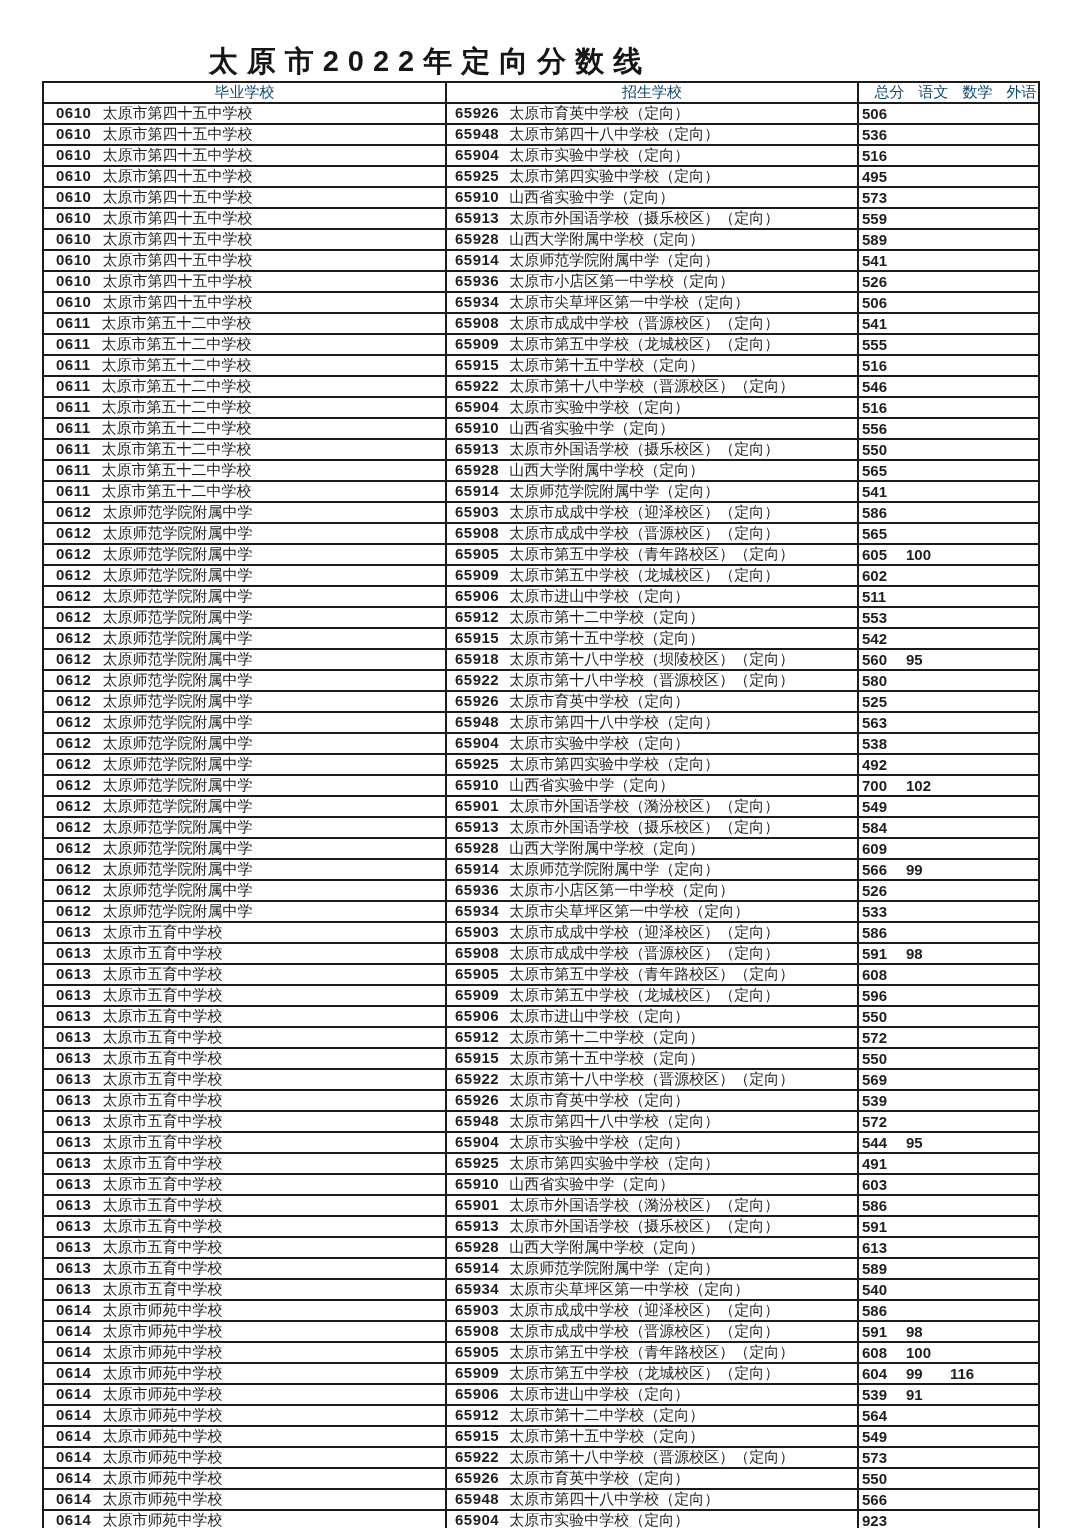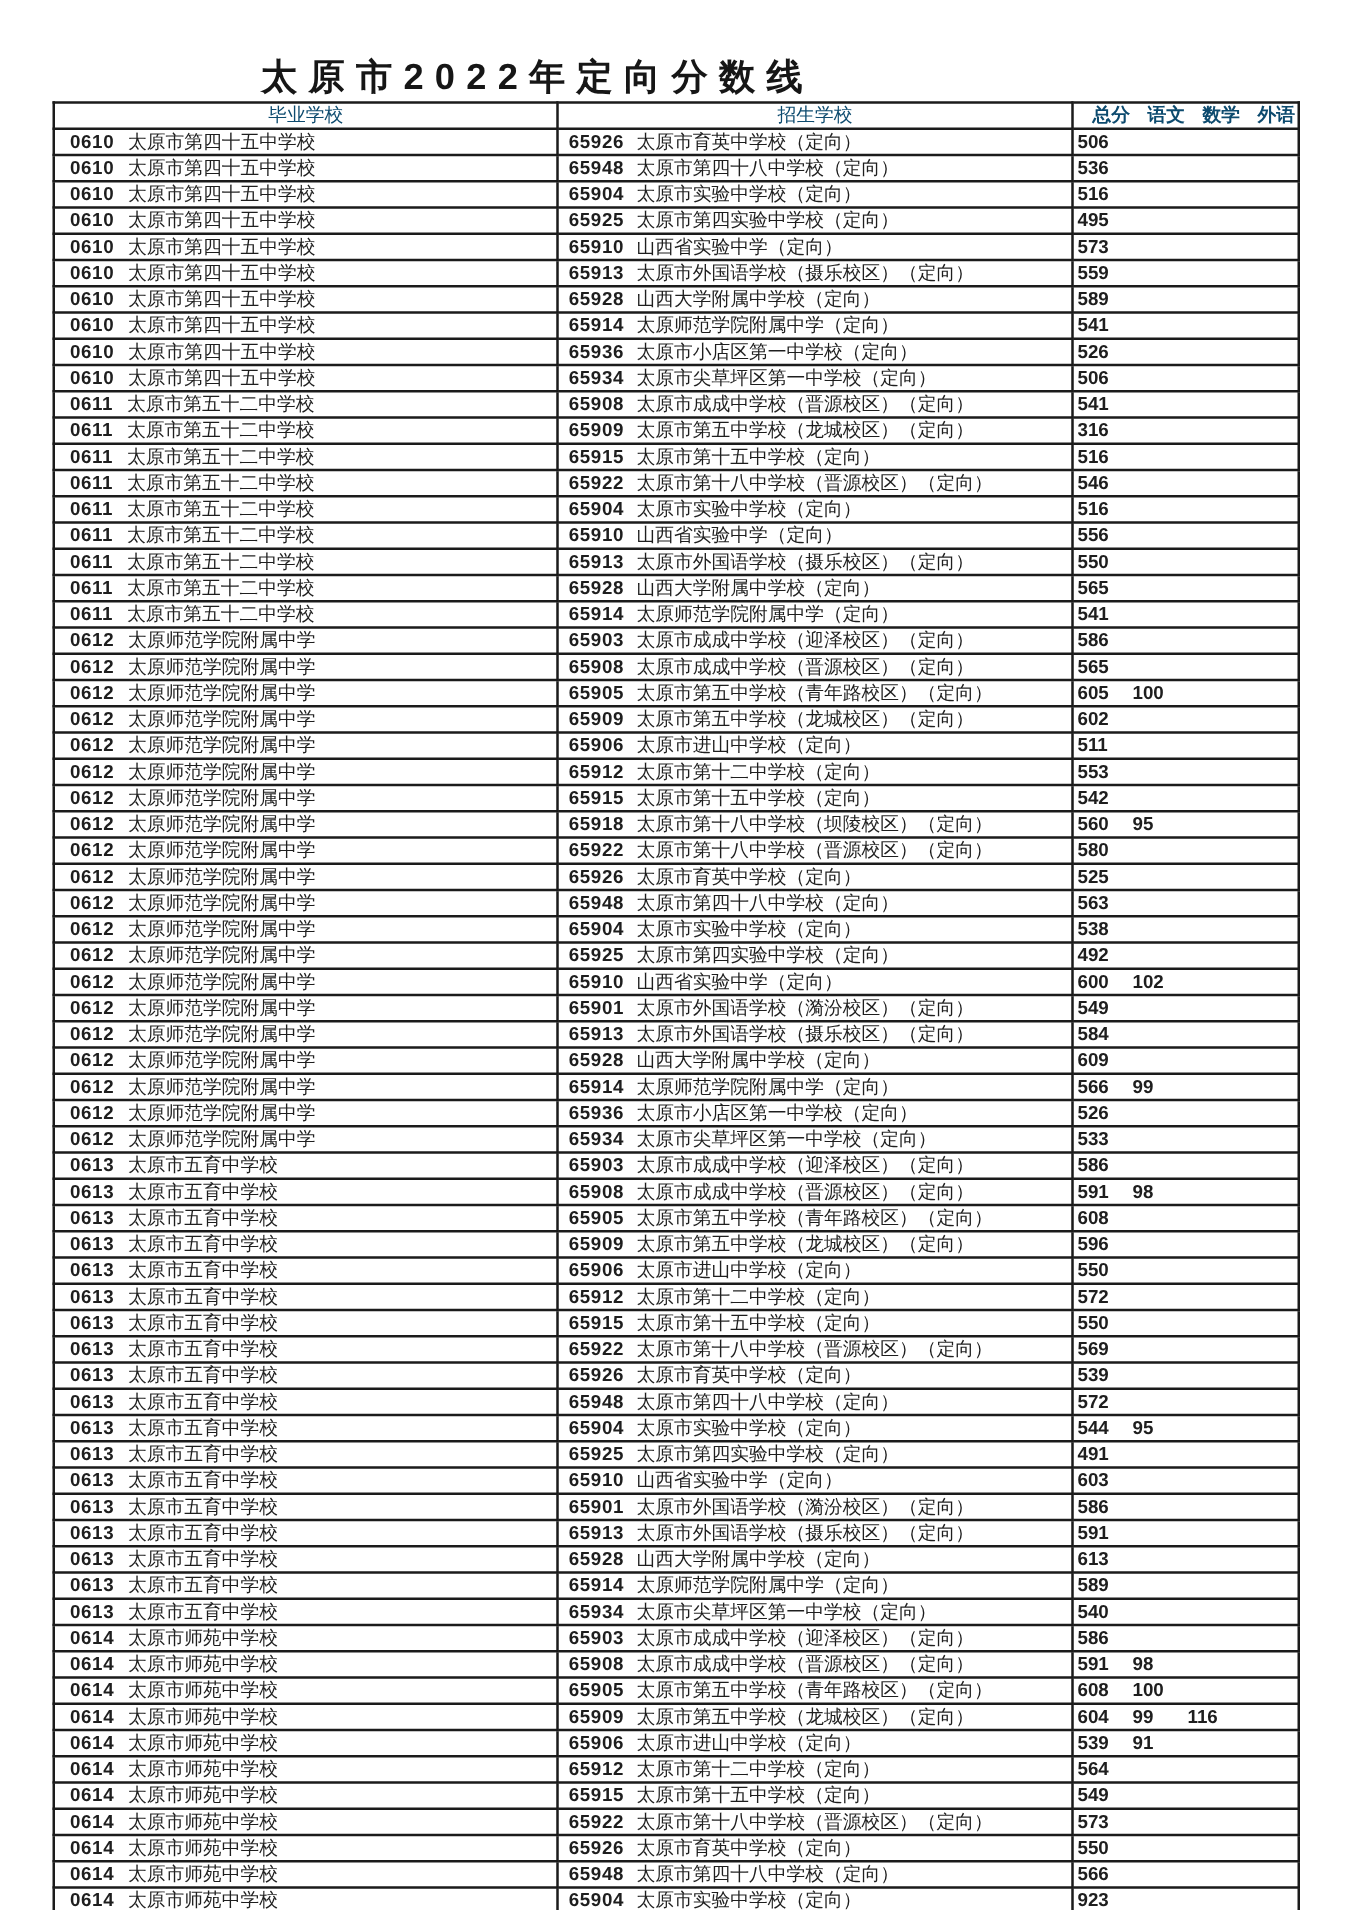--- a/index.html
+++ b/index.html
@@ -61,8 +61,8 @@
     width:44px;
     padding-left:13px;
     box-sizing:border-box;
-    font-weight:bold;
-    text-align:center;
+    font-weight:normal;
+    text-align:right;
   }
 </style>
 </head>

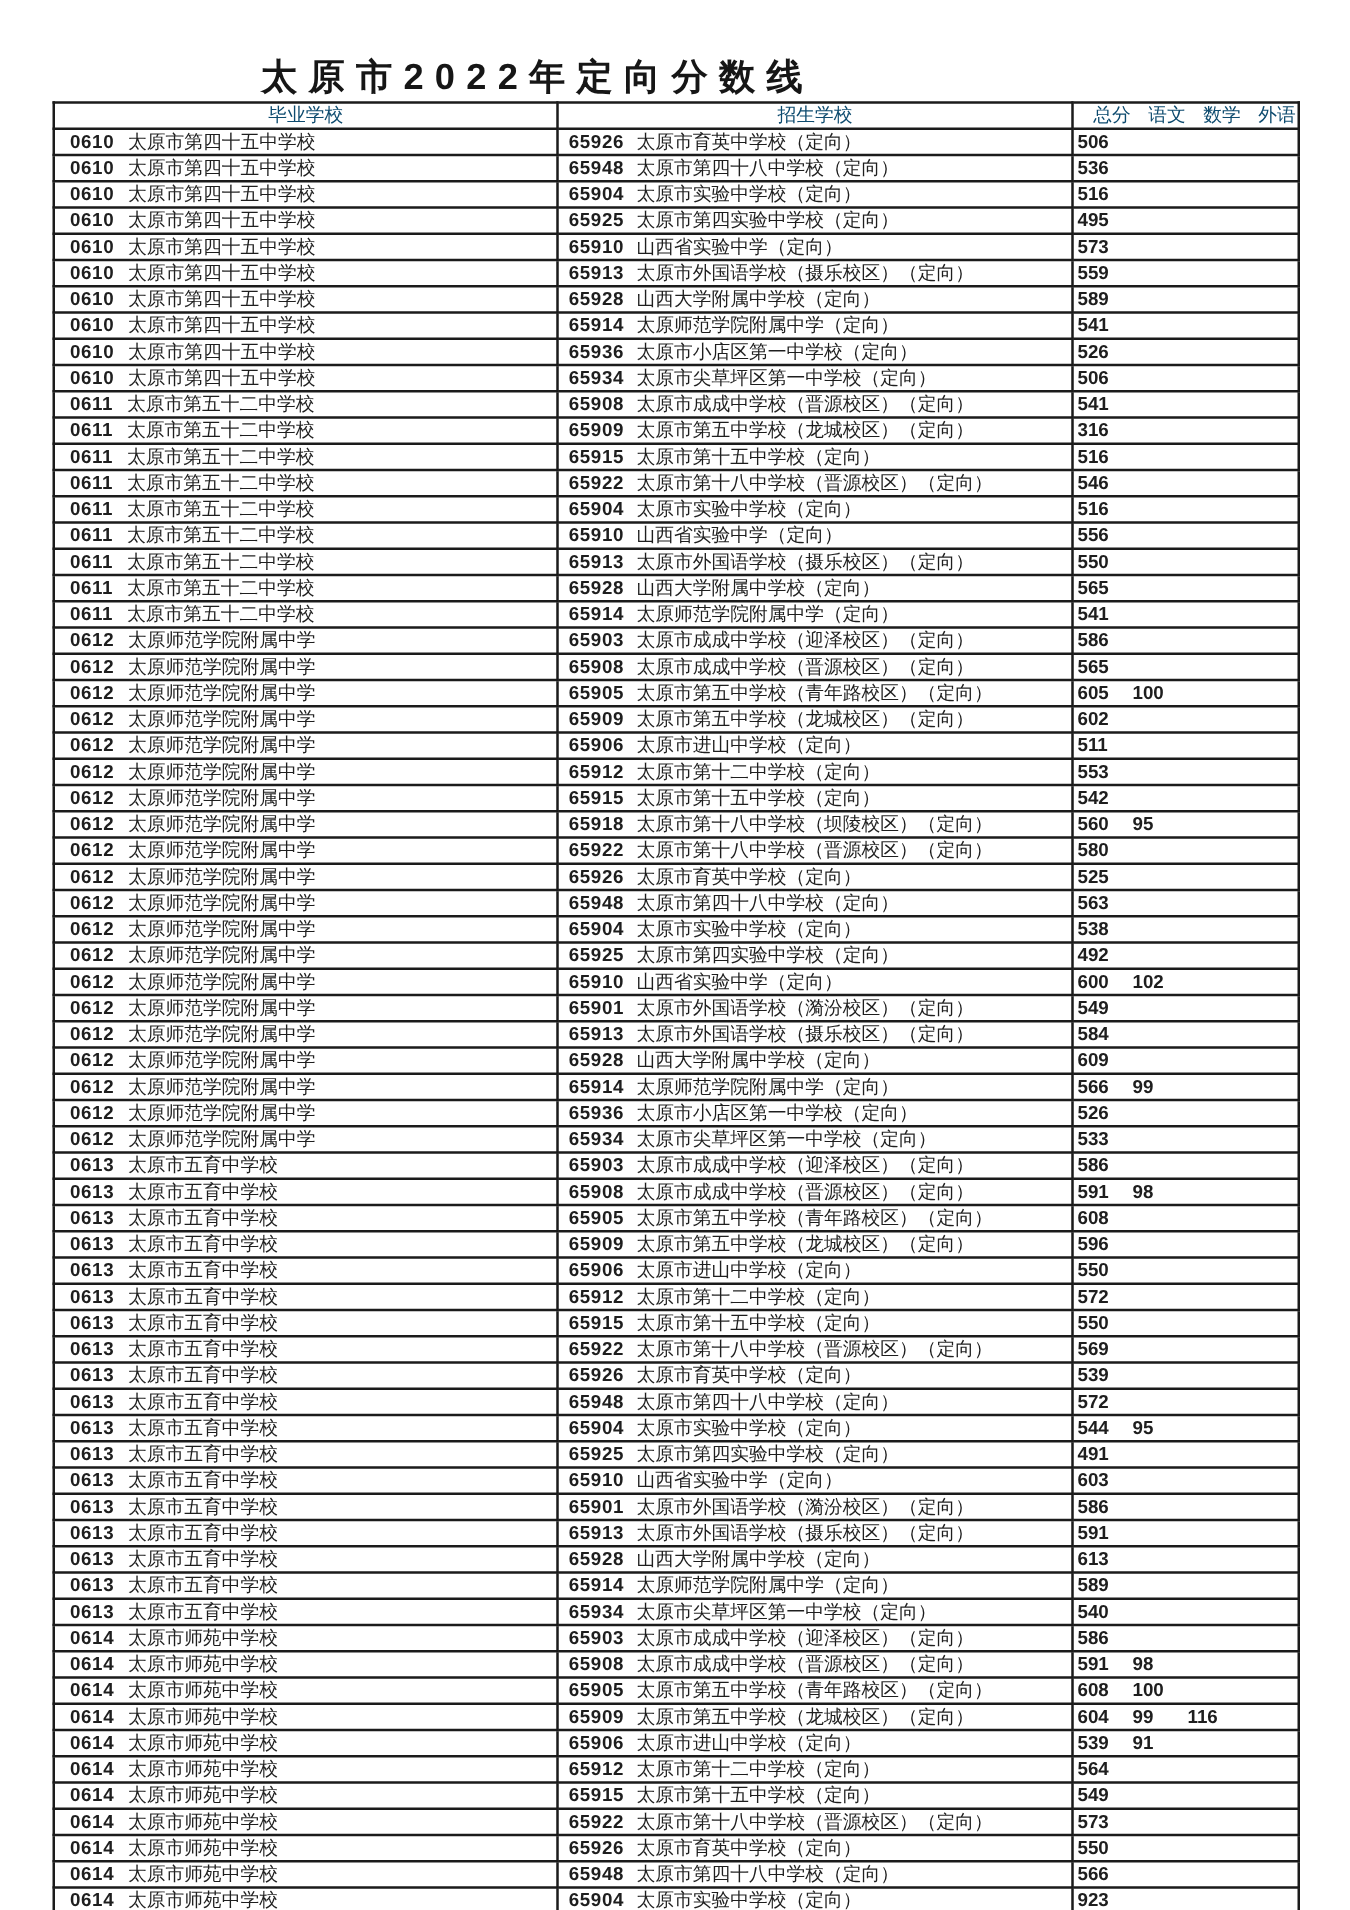--- a/index.html
+++ b/index.html
@@ -142,7 +142,7 @@
       <tr>
         <td><span class="code c1-code">0611</span><span class="c1-name">太原市第五十二中学校</span></td>
         <td><span class="code c2-code">65909</span><span class="c2-name">太原市第五中学校（龙城校区）（定向）</span></td>
-        <td><span class="sc">316</span><span class="sc"></span><span class="sc"></span><span class="sc"></span></td>
+        <td><span class="sc">555</span><span class="sc"></span><span class="sc"></span><span class="sc"></span></td>
       </tr>
       <tr>
         <td><span class="code c1-code">0611</span><span class="c1-name">太原市第五十二中学校</span></td>

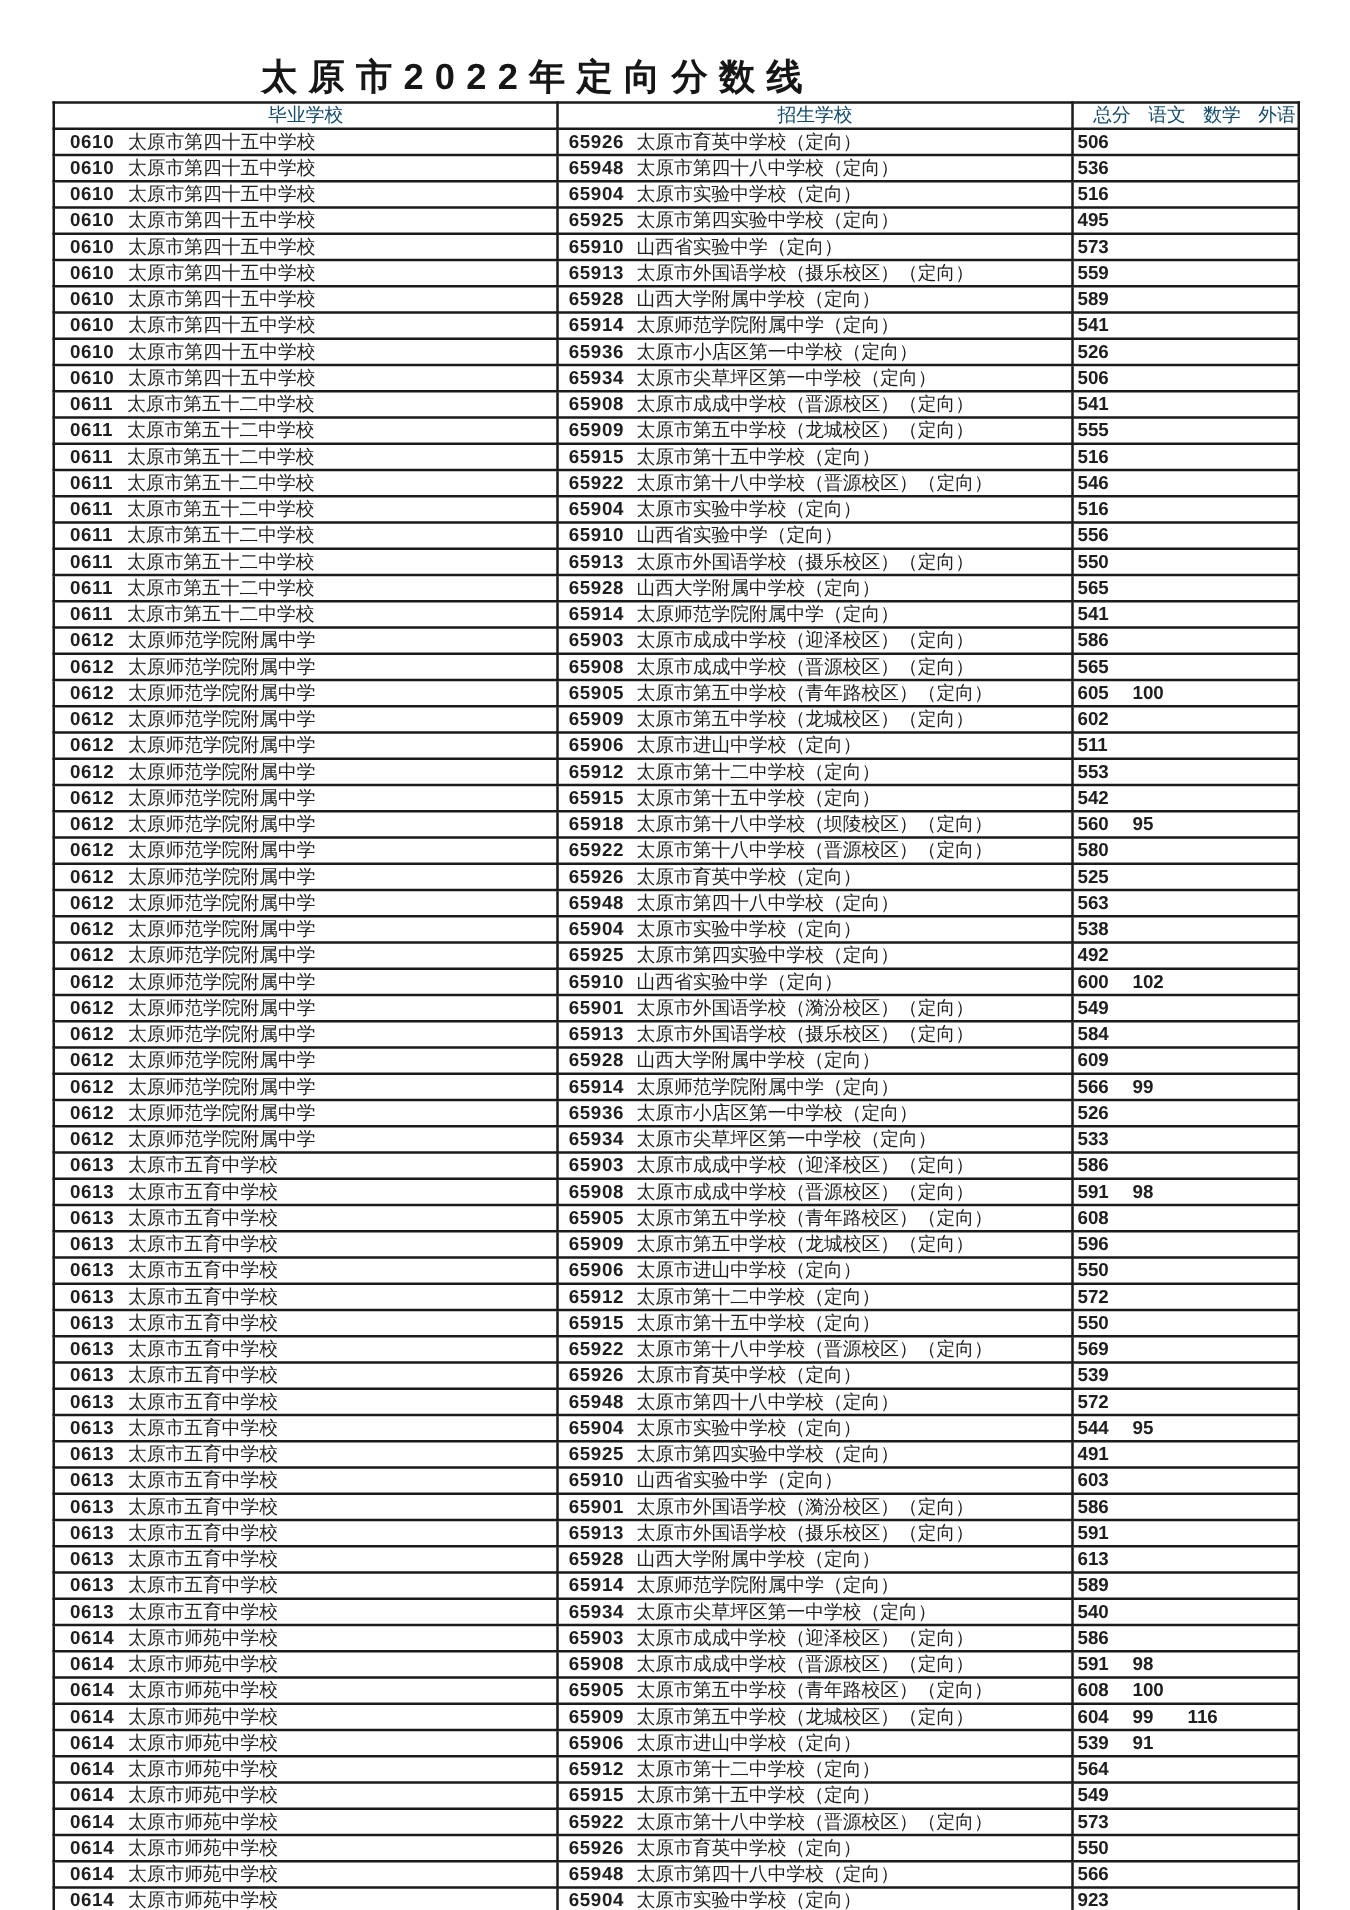--- a/index.html
+++ b/index.html
@@ -247,7 +247,7 @@
       <tr>
         <td><span class="code c1-code">0612</span><span class="c1-name">太原师范学院附属中学</span></td>
         <td><span class="code c2-code">65910</span><span class="c2-name">山西省实验中学（定向）</span></td>
-        <td><span class="sc">600</span><span class="sc">102</span><span class="sc"></span><span class="sc"></span></td>
+        <td><span class="sc">700</span><span class="sc">102</span><span class="sc"></span><span class="sc"></span></td>
       </tr>
       <tr>
         <td><span class="code c1-code">0612</span><span class="c1-name">太原师范学院附属中学</span></td>

